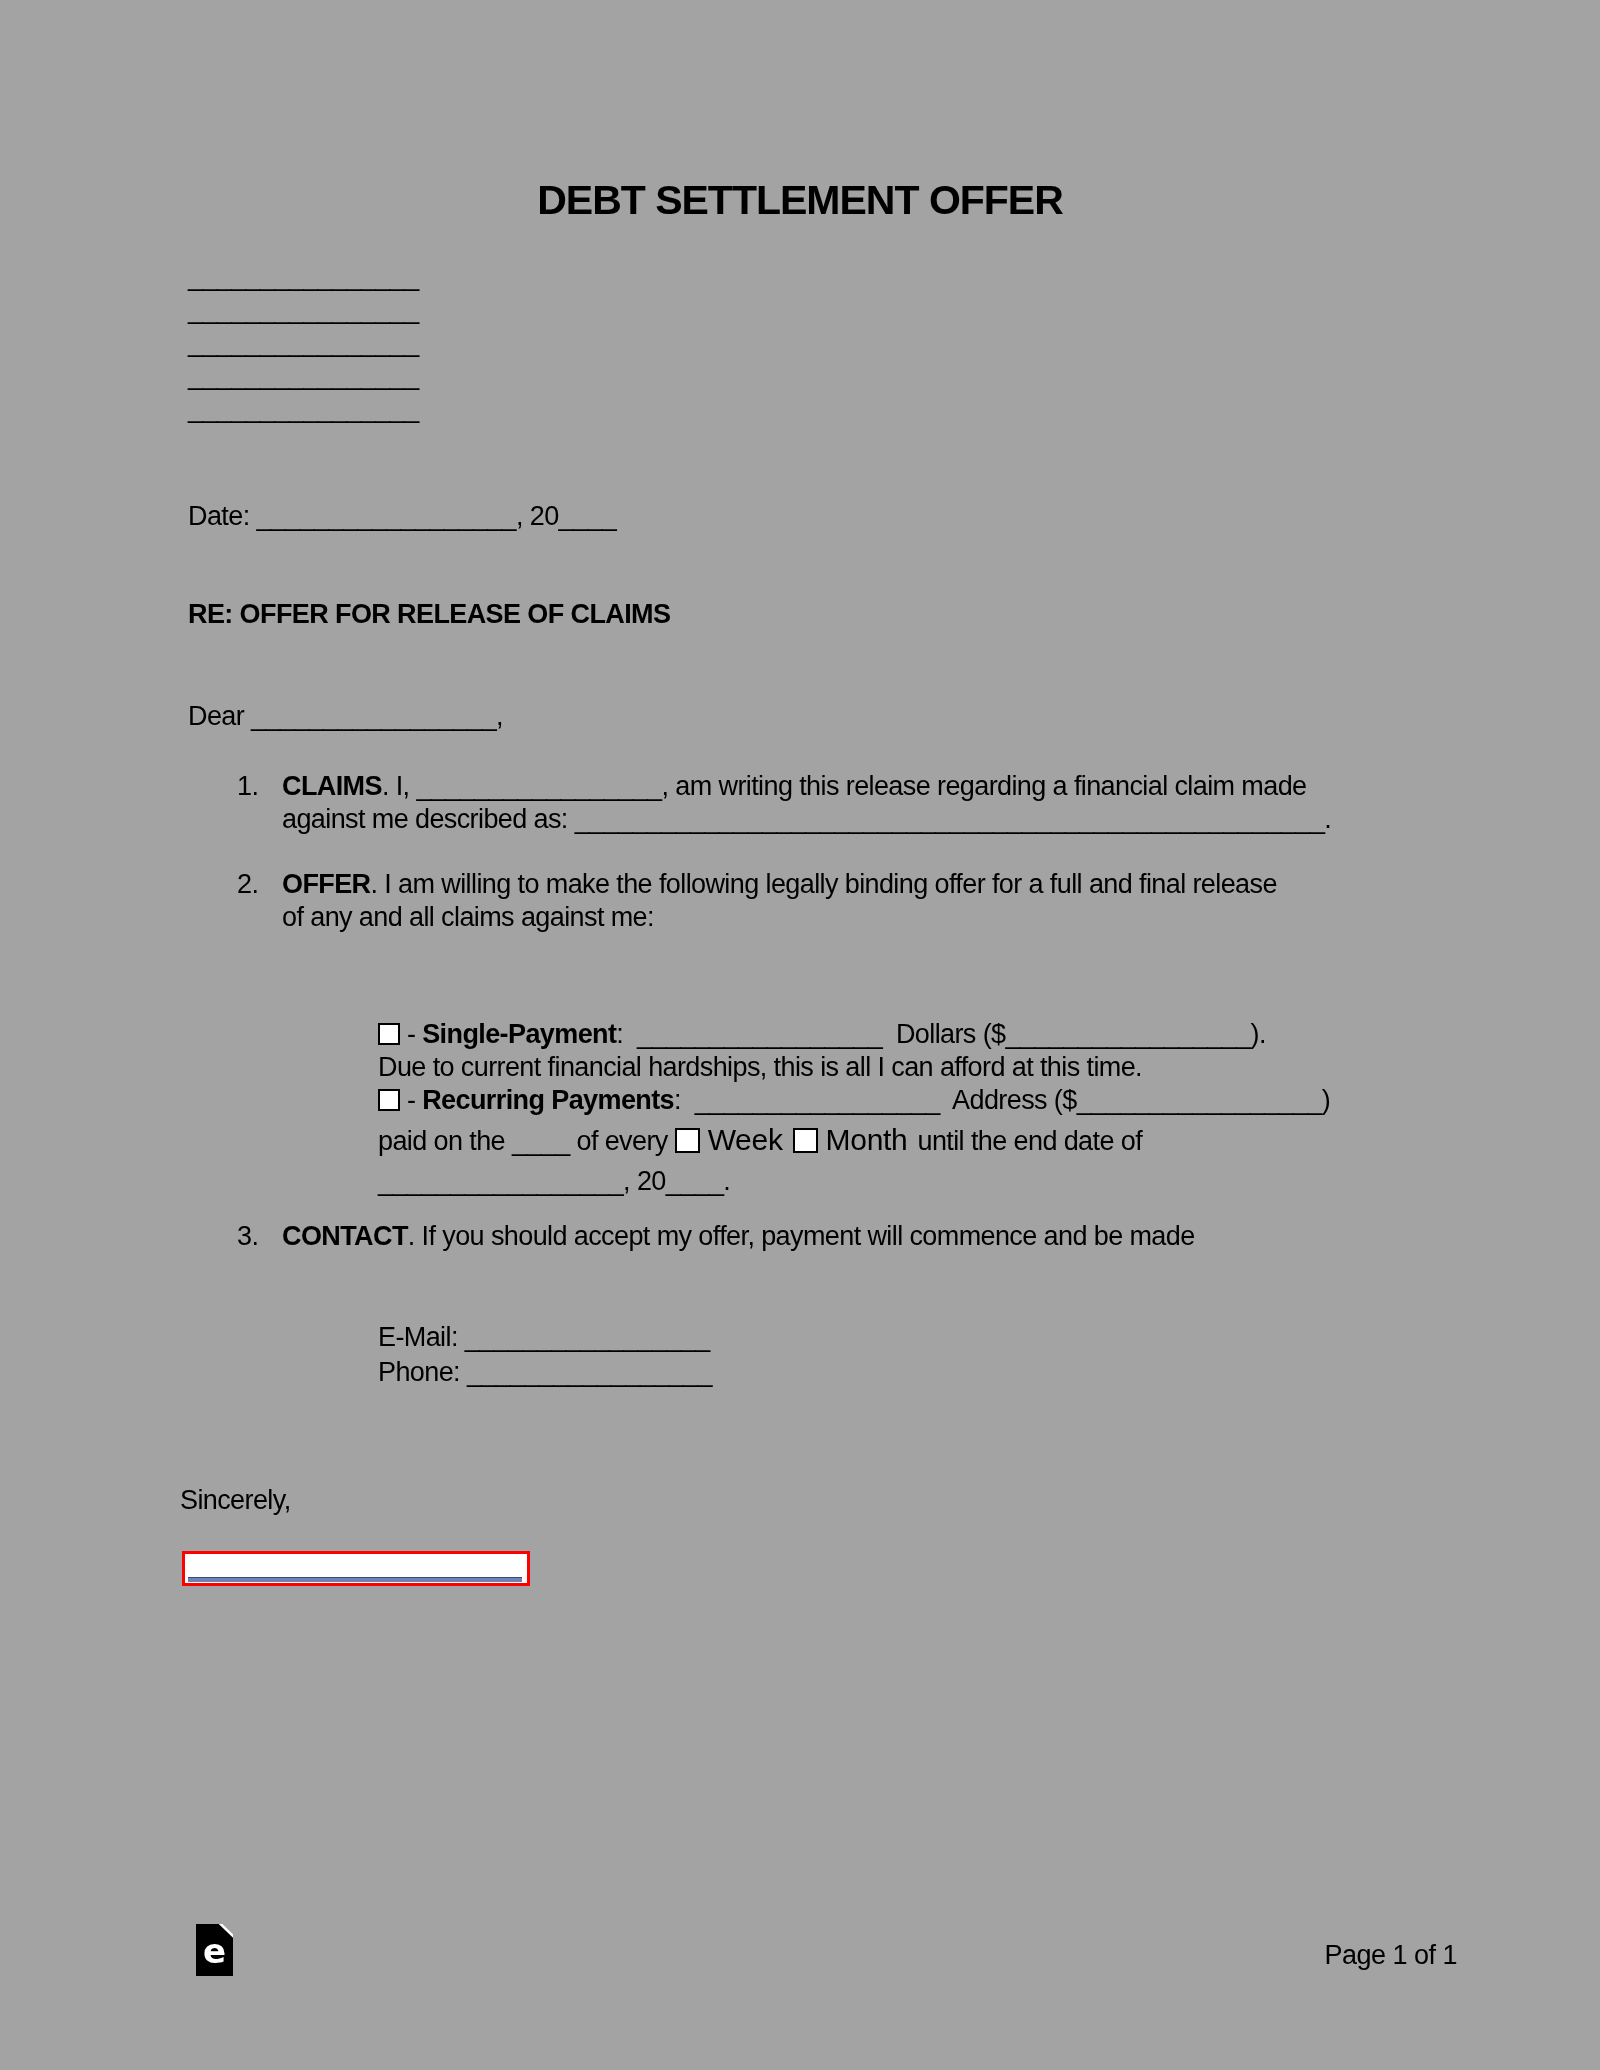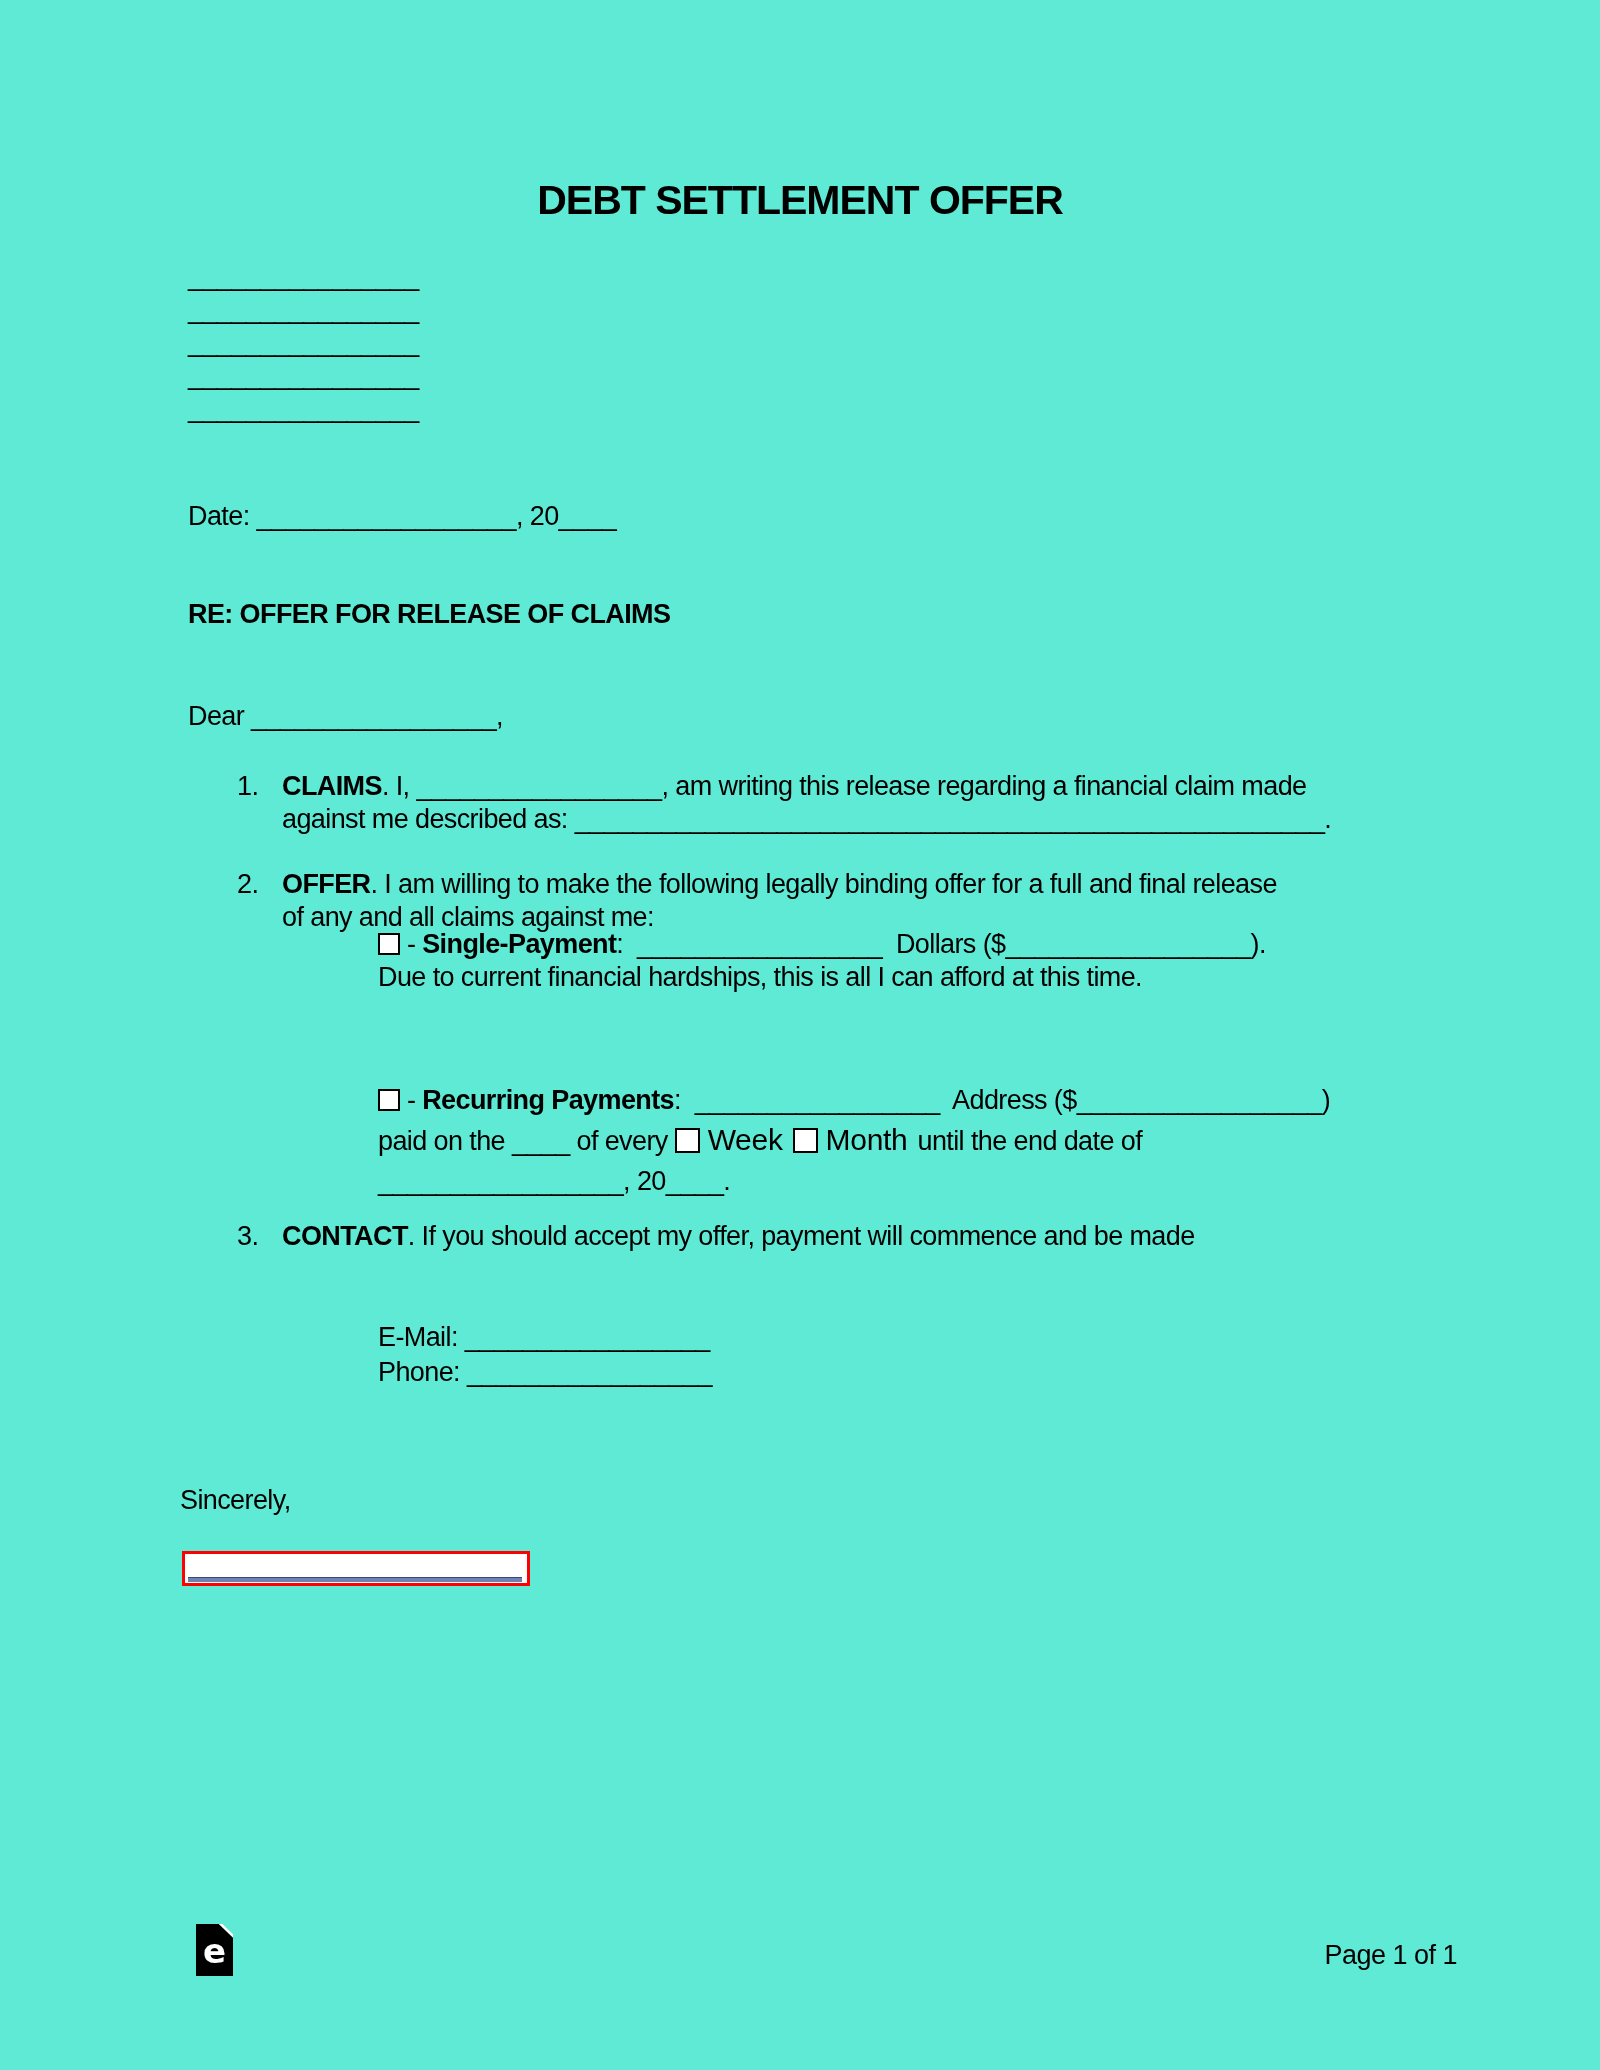--- a/index.html
+++ b/index.html
@@ -4,7 +4,7 @@
 <style>
   html,body { margin:0; padding:0; background:#ffffff; }
   .page {
-    position:relative; width:1600px; height:2070px; background:#5eead4;
+    position:relative; width:1600px; height:2070px; background:#a3a3a3;
     font-family:"Liberation Sans", sans-serif; color:#000;
     font-size:27px; letter-spacing:-0.6px; overflow:hidden;
   }

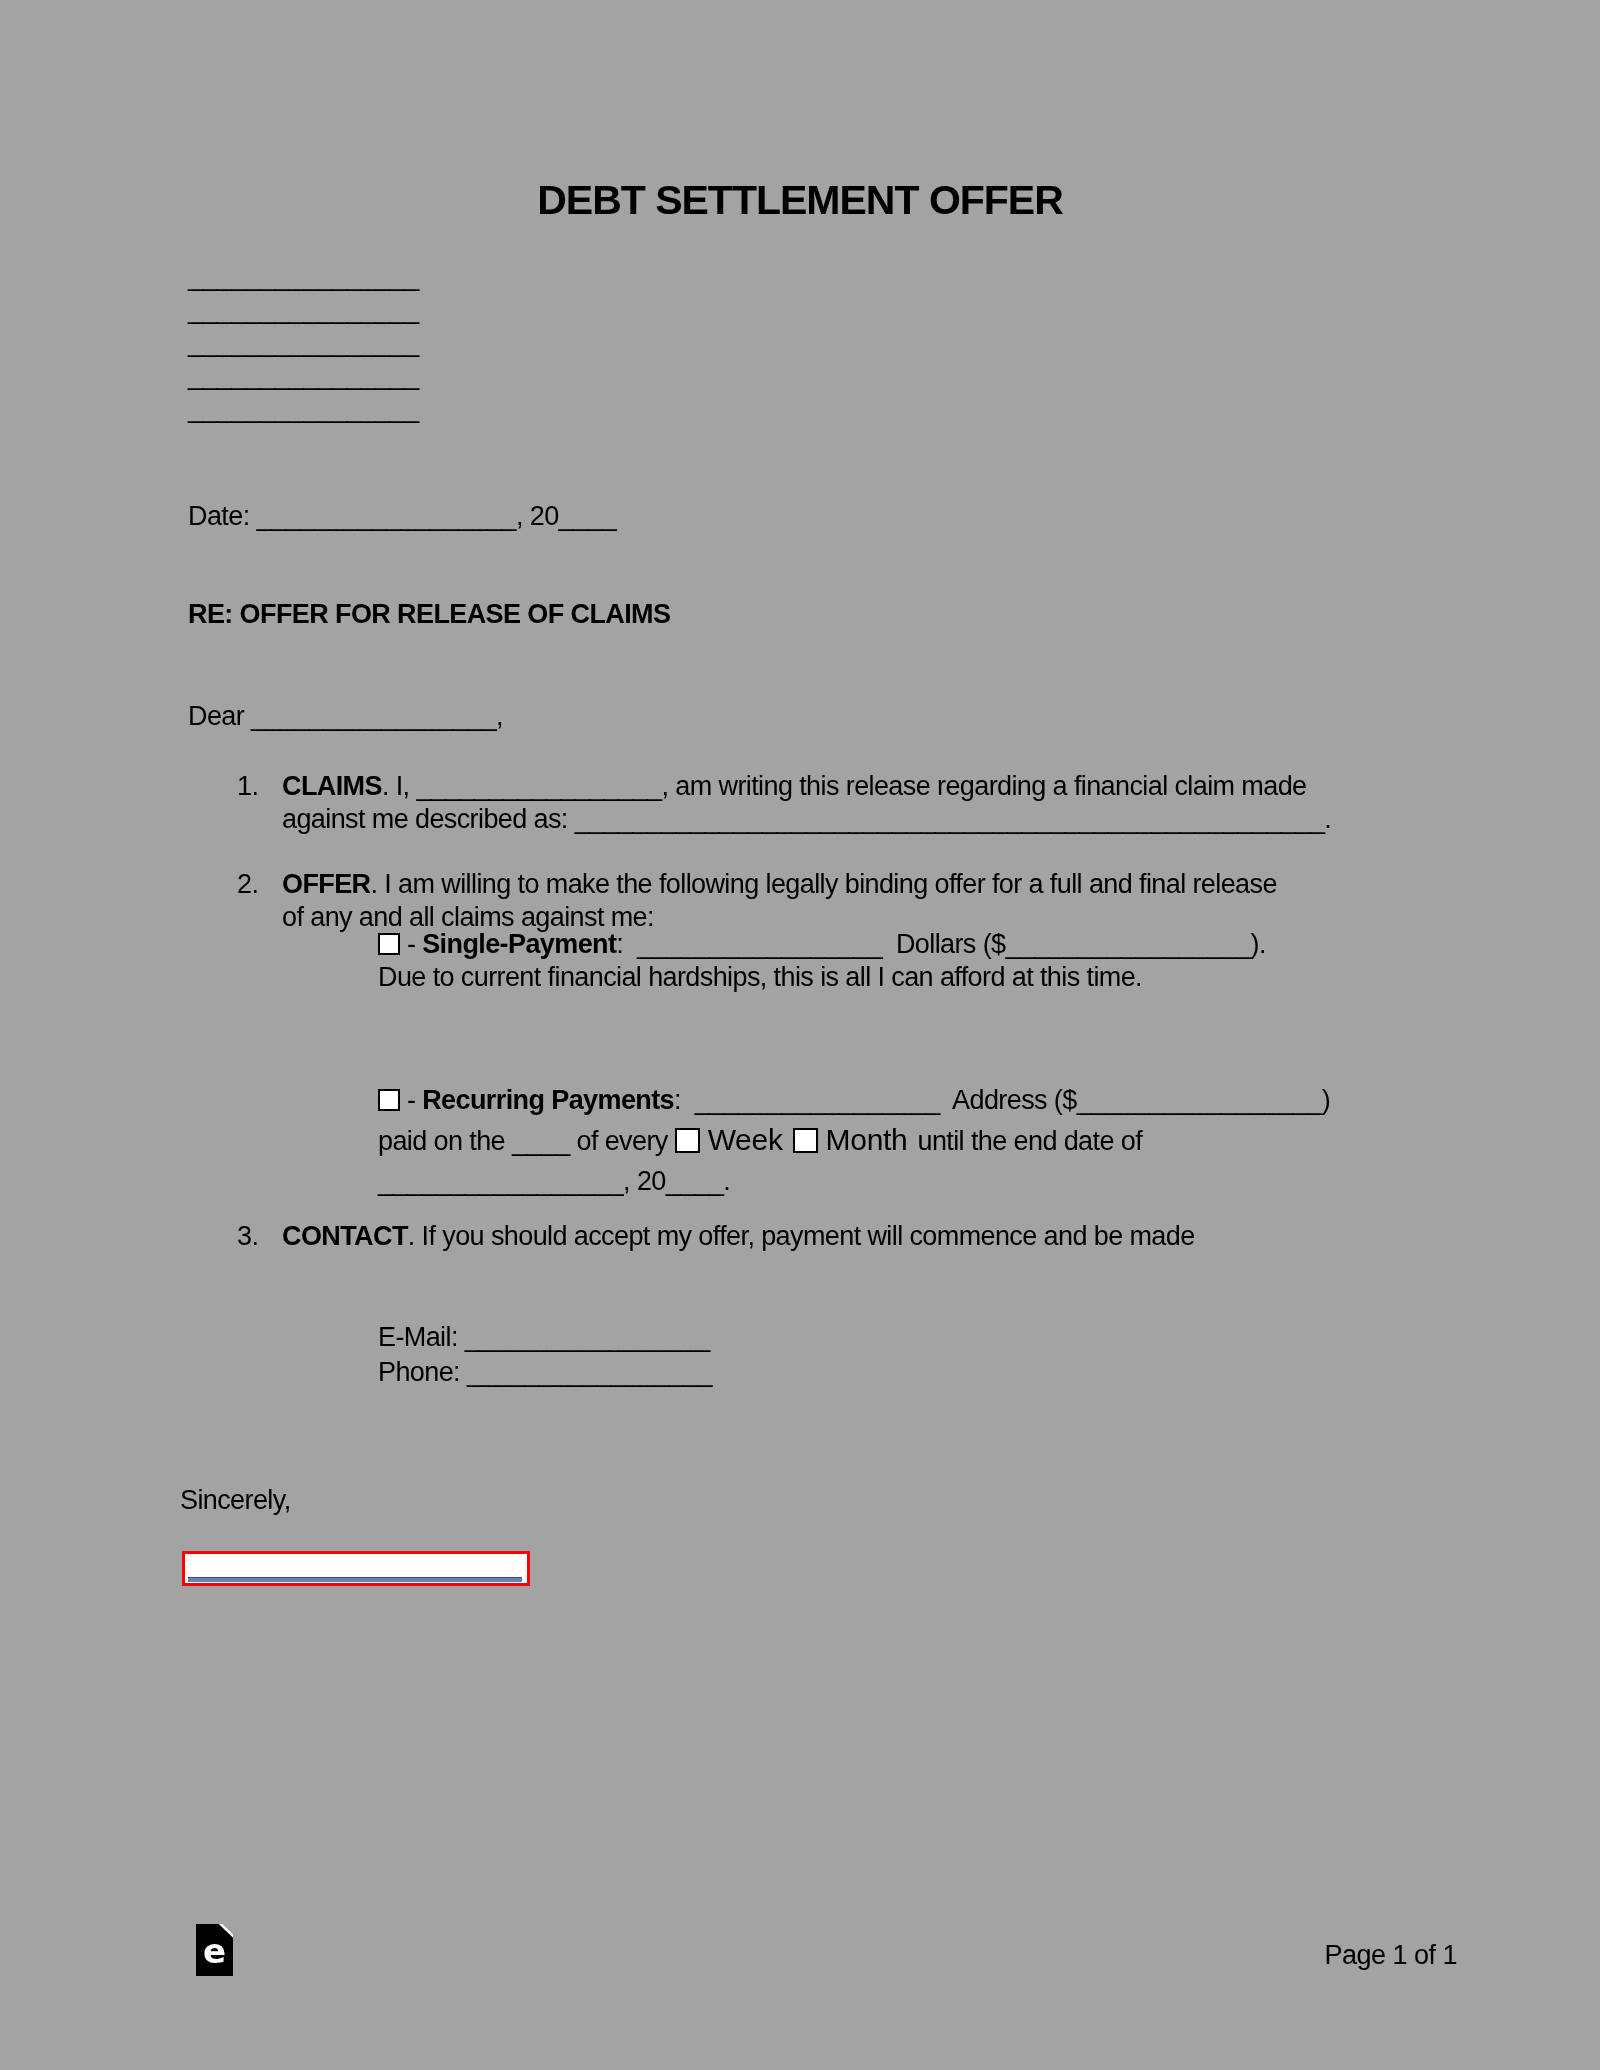--- a/index.html
+++ b/index.html
@@ -92,7 +92,7 @@
     </div>
   </div>
 
-  <div class="indent-para" style="top:928px;">
+  <div class="indent-para" style="top:1018px;">
     <div class="line"><span class="cb"></span><span> - </span><span class="bold">Single-Payment</span><span>:  _________________  Dollars ($_________________).</span></div>
     <div class="line">Due to current financial hardships, this is all I can afford at this time.</div>
   </div>

